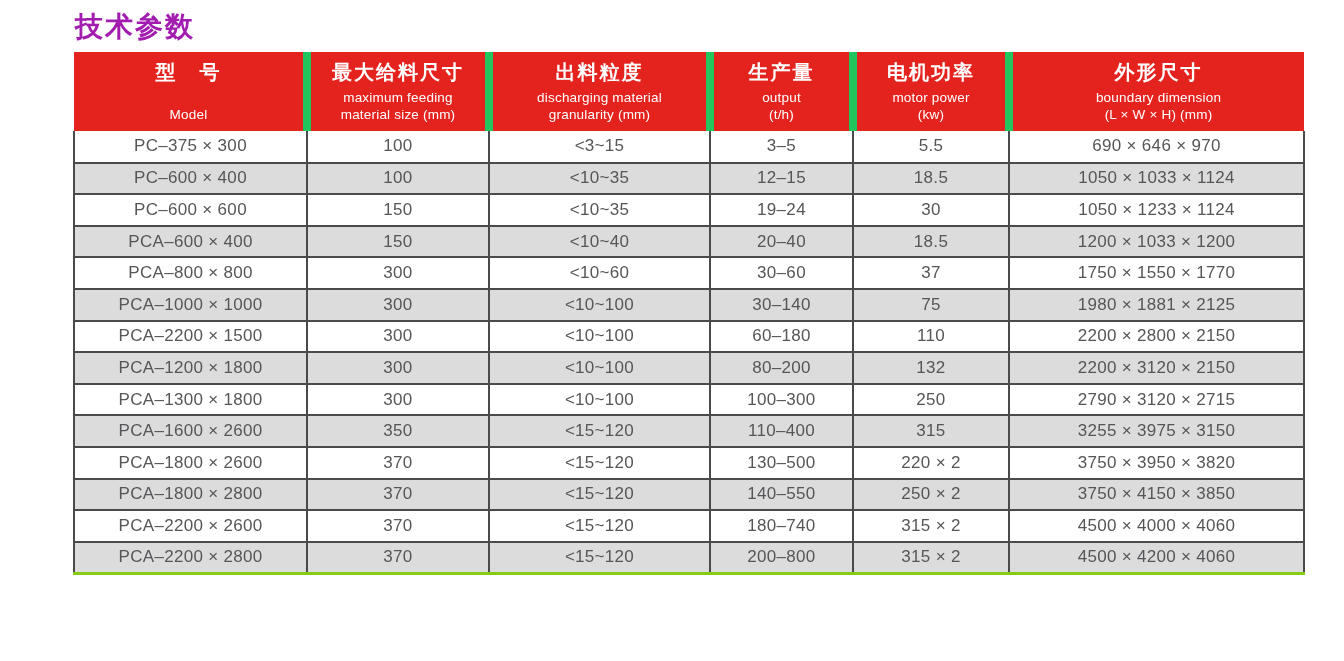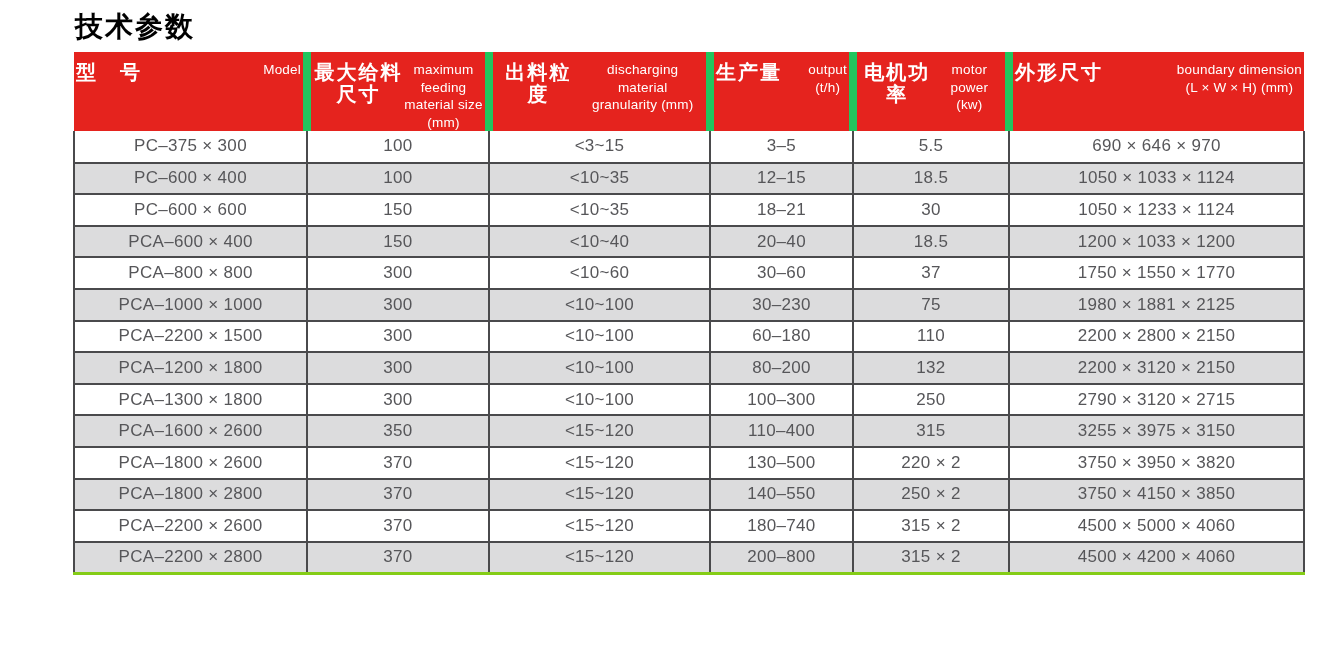--- a/index.html
+++ b/index.html
@@ -21,7 +21,7 @@
   .title-row {
     position: absolute; left: 75px; top: 8px;
     display: flex; align-items: baseline; gap: 16px;
-    color: #000000;
+    color: #a21caf;
   }
   .title-zh { font-size: 28px; font-weight: bold; letter-spacing: 2px; }
   .title-en { font-size: 25px; font-weight: 600; letter-spacing: 1.5px; }

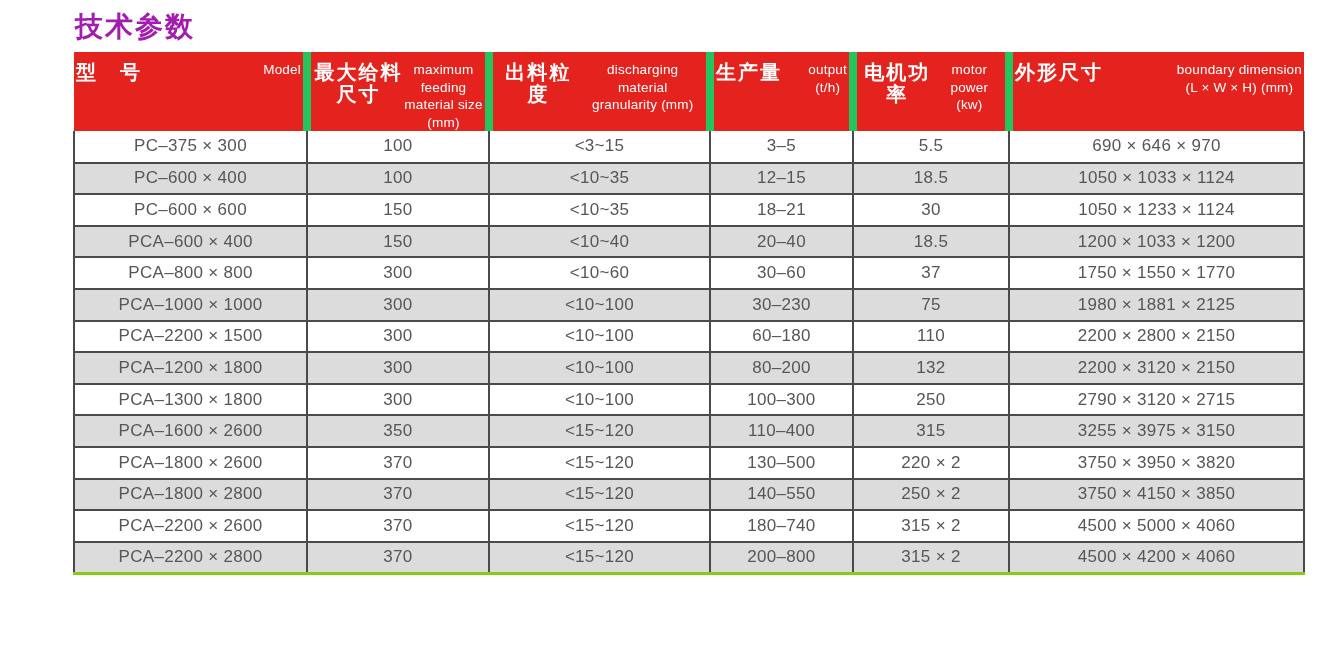--- a/index.html
+++ b/index.html
@@ -46,7 +46,7 @@
   }
   thead th:first-child { border-left: none; }
   .th-inner {
-    display: flex; 
+    display: flex; flex-direction: column;
     justify-content: space-between;
     height: 79px;
     padding: 9px 2px 7px 2px;

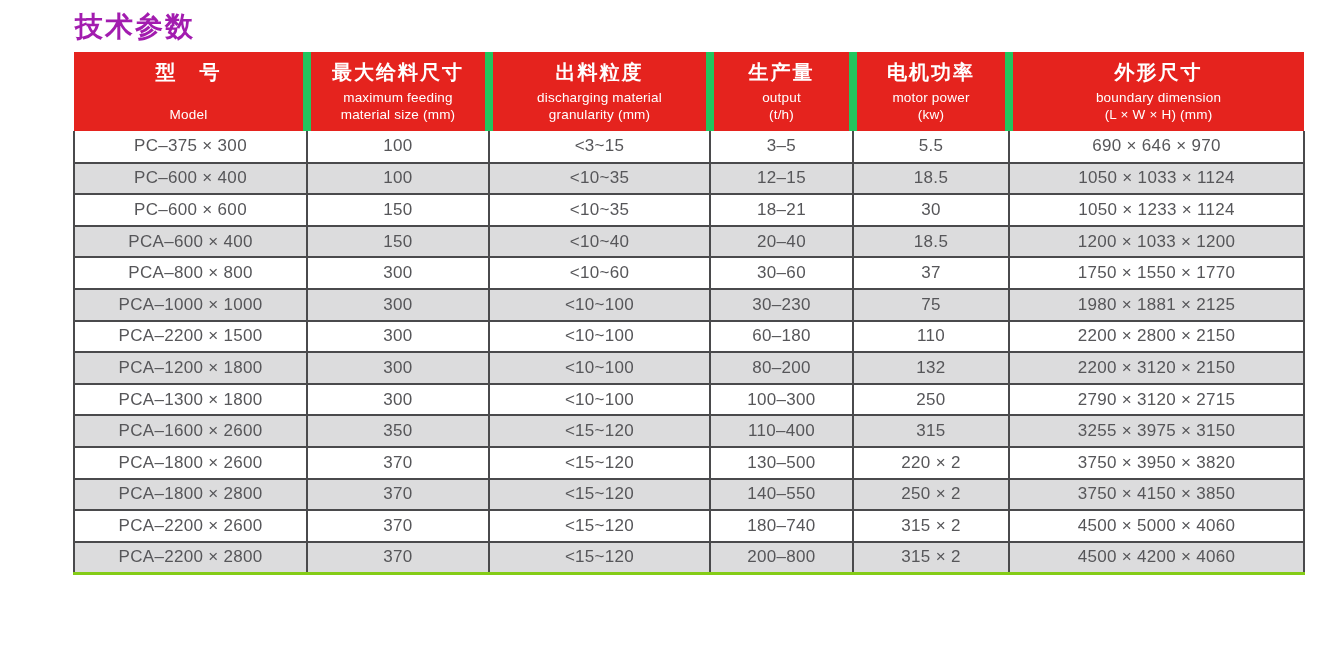--- a/index.html
+++ b/index.html
@@ -157,7 +157,7 @@
           <td>PC–600 × 600</td>
           <td>150</td>
           <td>&lt;10~35</td>
-          <td>18–21</td>
+          <td>19–24</td>
           <td>30</td>
           <td>1050 × 1233 × 1124</td>
         </tr>

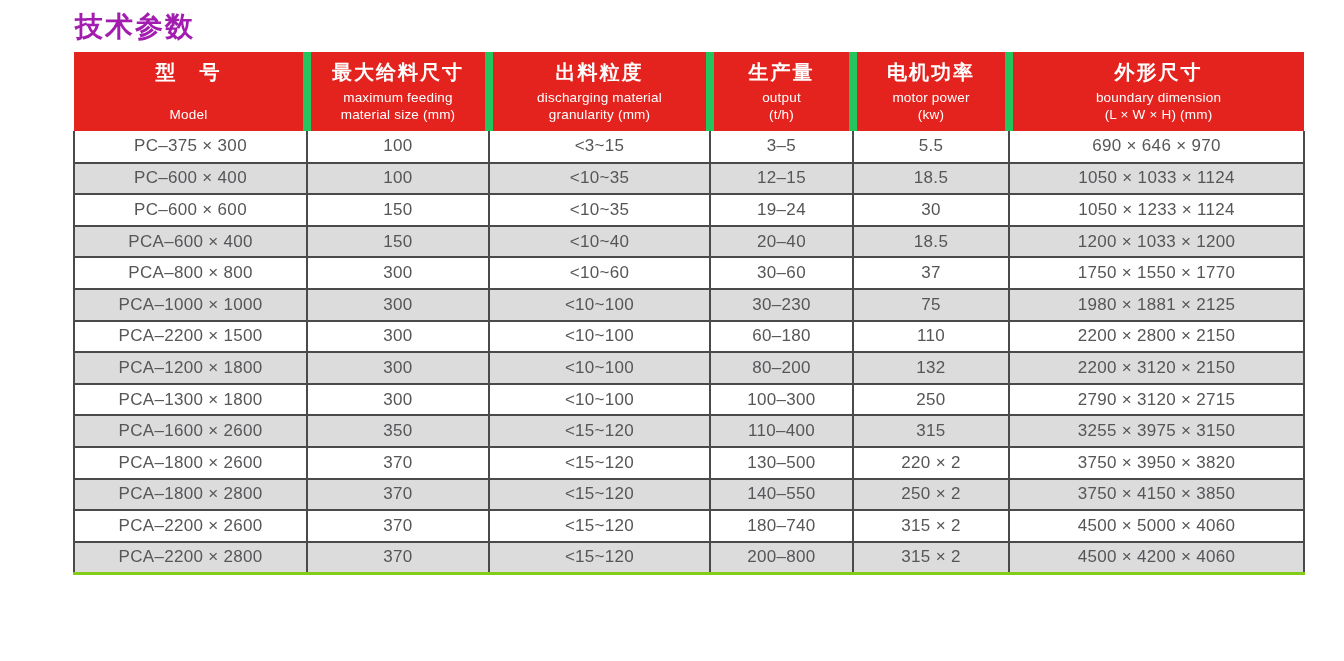--- a/index.html
+++ b/index.html
@@ -181,7 +181,7 @@
           <td>PCA–1000 × 1000</td>
           <td>300</td>
           <td>&lt;10~100</td>
-          <td>30–230</td>
+          <td>30–140</td>
           <td>75</td>
           <td>1980 × 1881 × 2125</td>
         </tr>

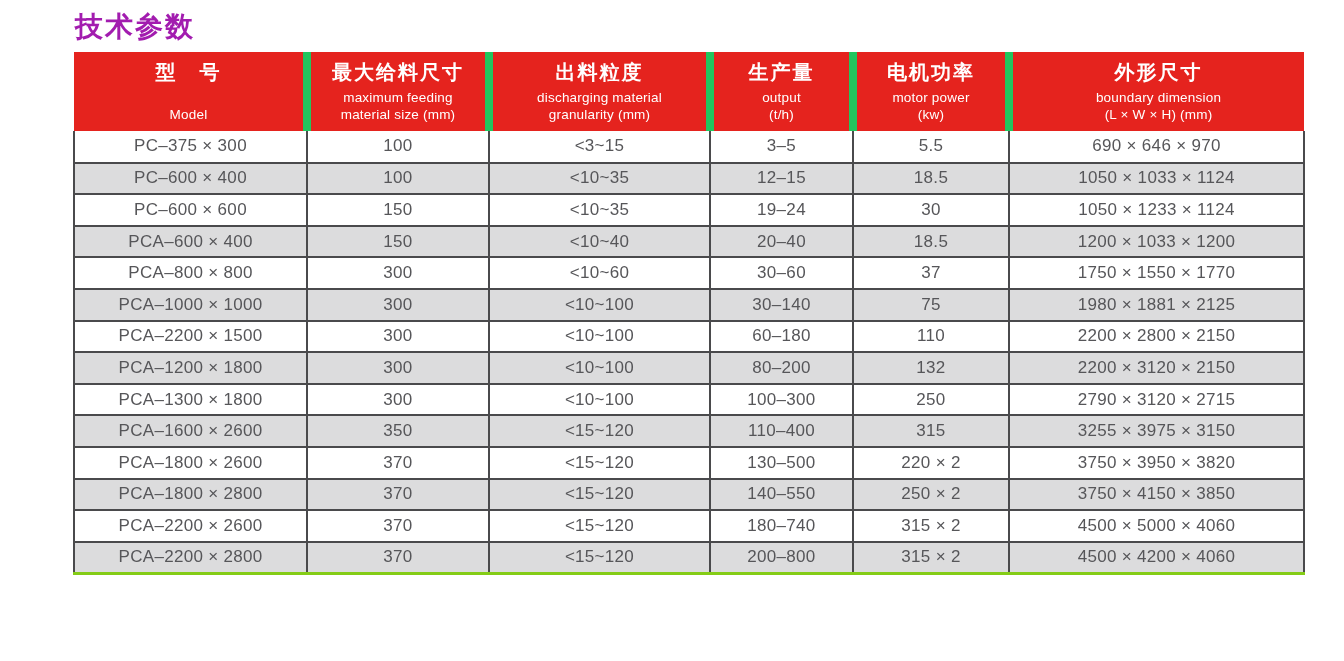--- a/index.html
+++ b/index.html
@@ -239,7 +239,7 @@
           <td>&lt;15~120</td>
           <td>180–740</td>
           <td>315 × 2</td>
-          <td>4500 × 5000 × 4060</td>
+          <td>4500 × 4000 × 4060</td>
         </tr>
         <tr>
           <td>PCA–2200 × 2800</td>

